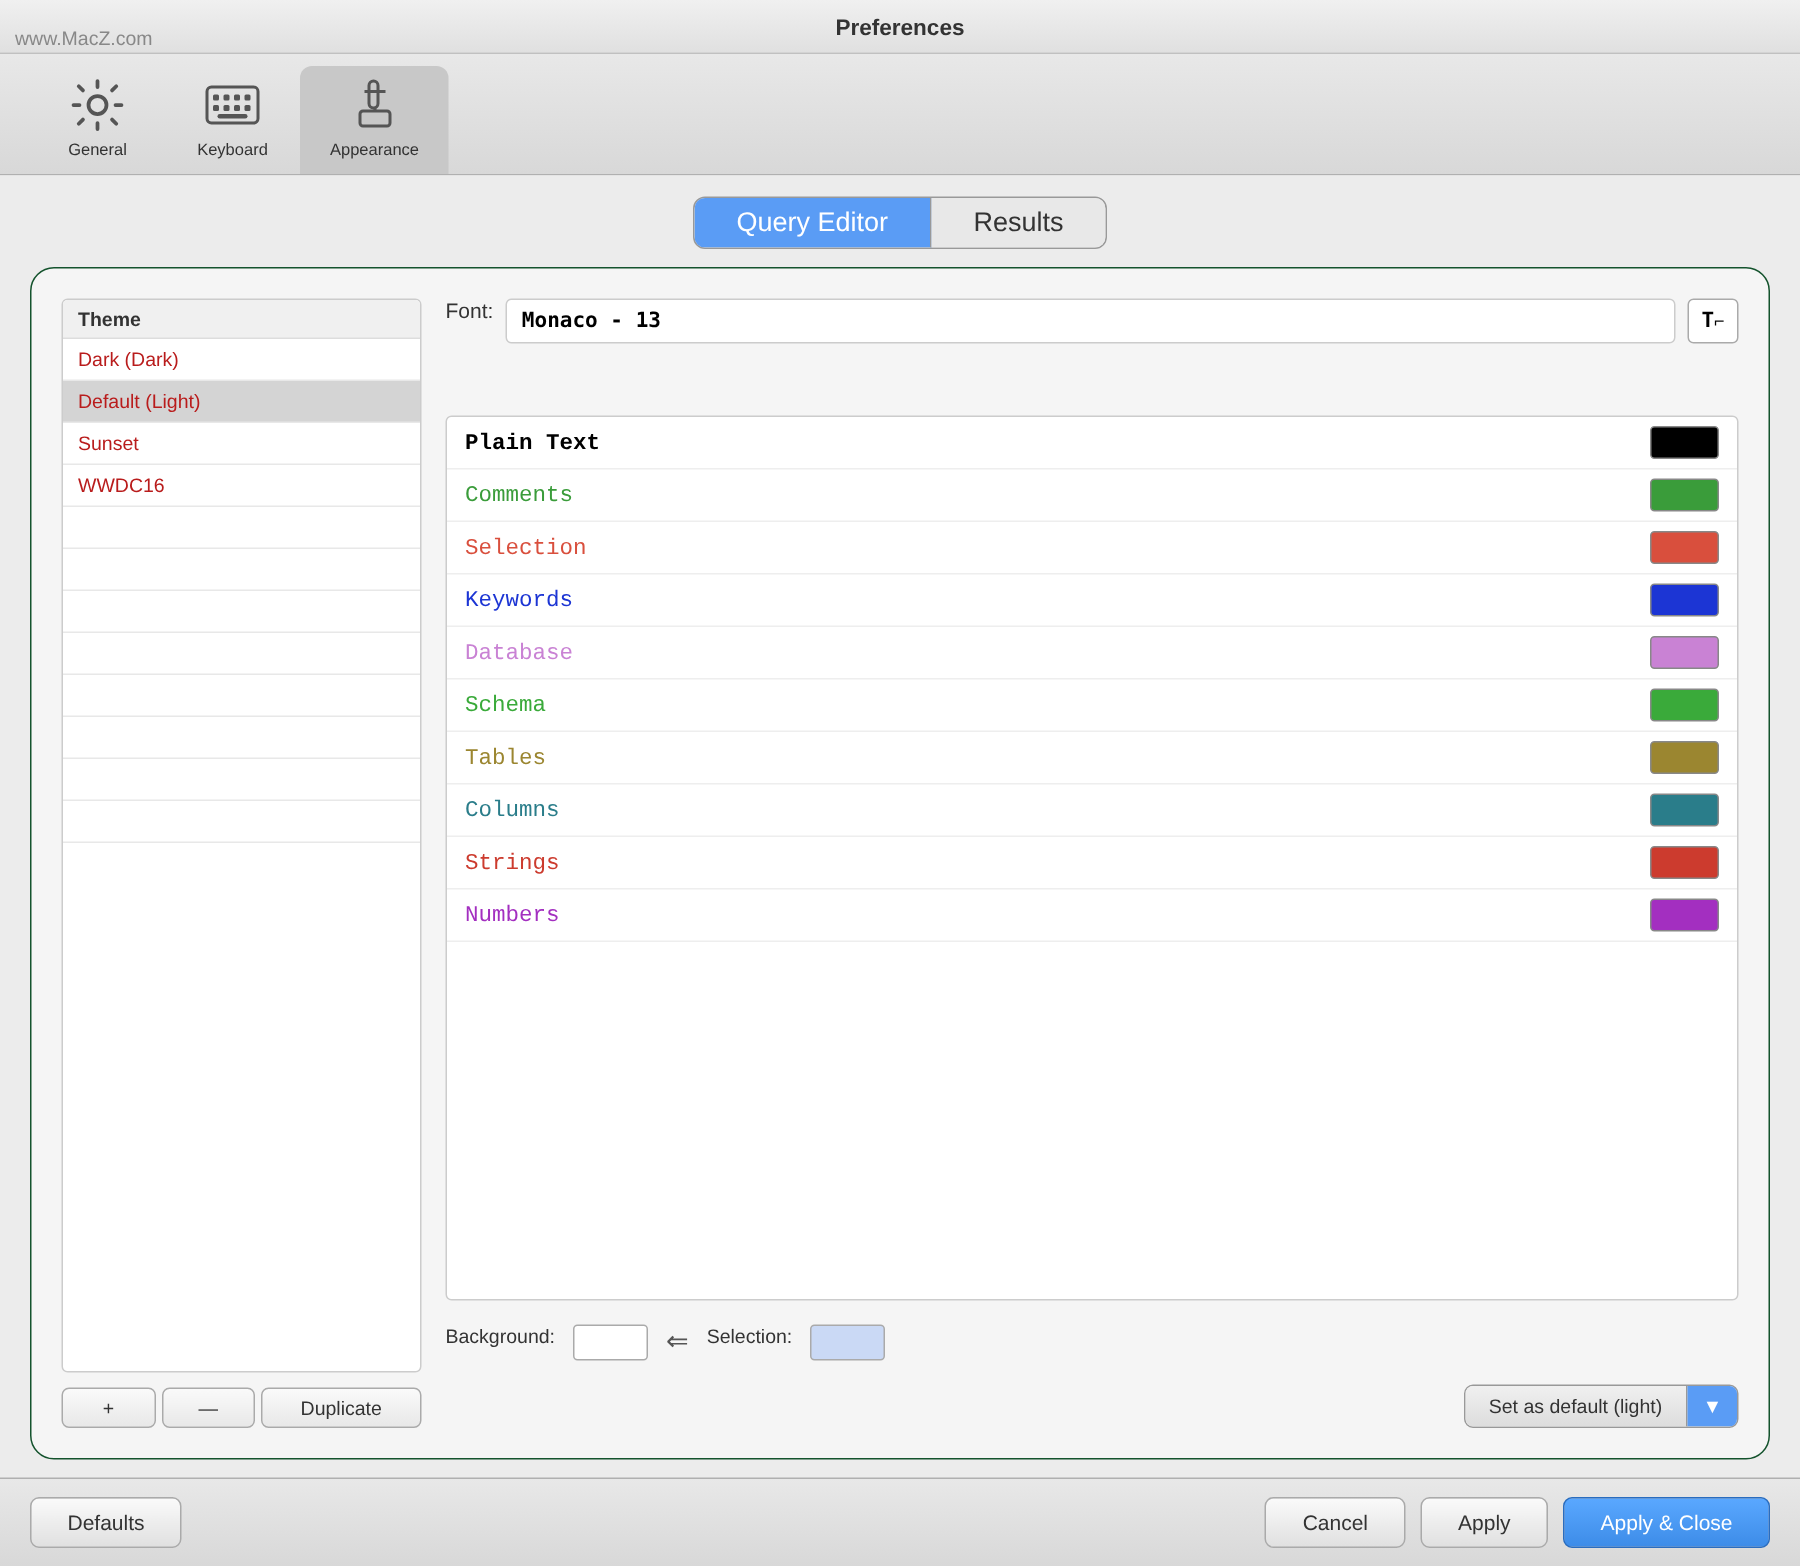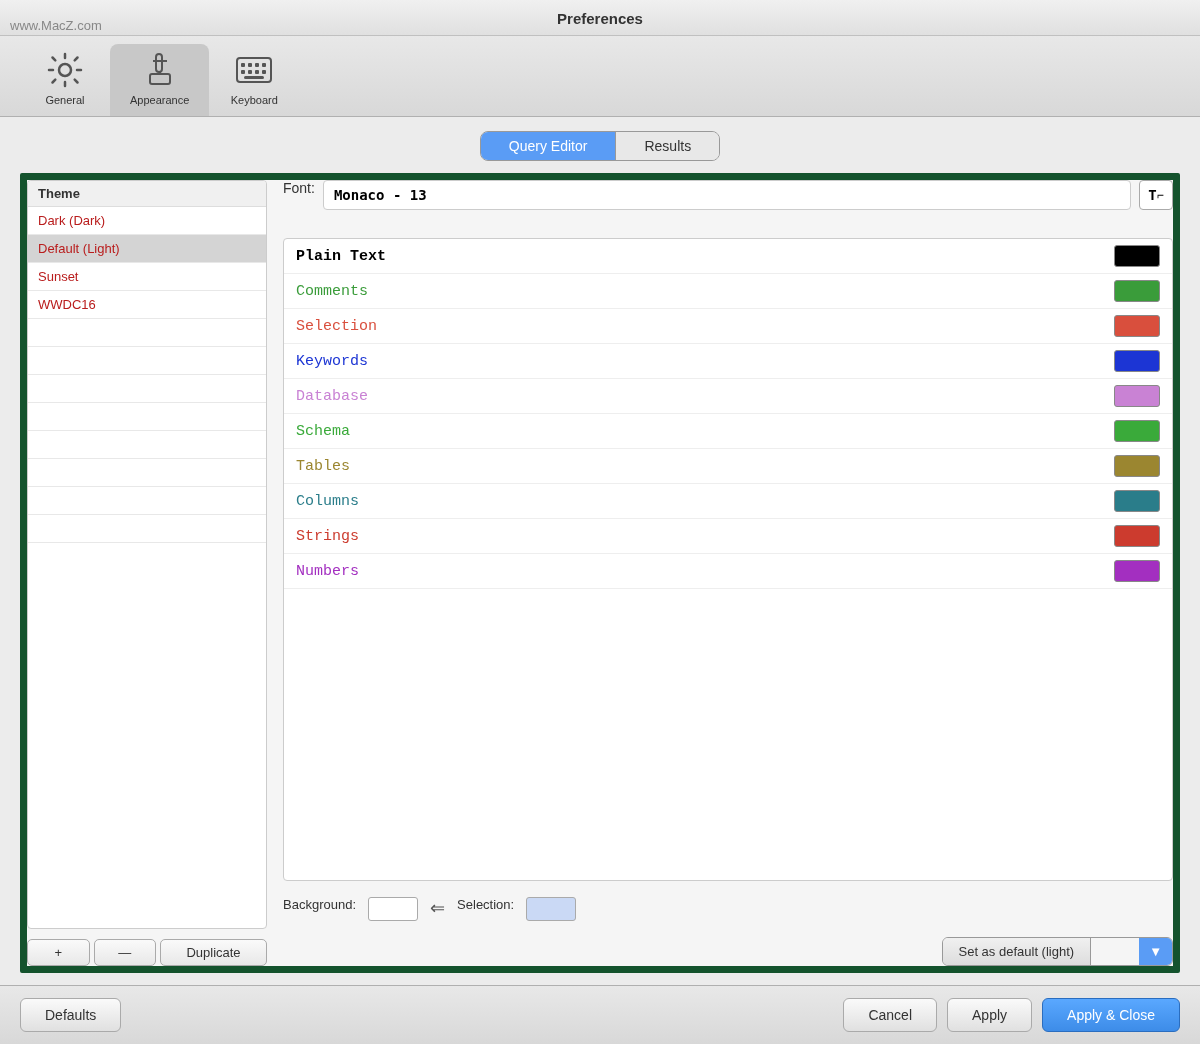--- a/index.html
+++ b/index.html
@@ -345,17 +345,6 @@
       </svg>
     </div>
     <span class="label">General</span>
-  </div>
-  <div class="toolbar-item active">
-    <div class="icon-area">
-      <svg width="36" height="36" viewBox="0 0 36 36" fill="none">
-        <rect x="14" y="2" width="6" height="18" rx="3" stroke="#555" stroke-width="2" fill="none"></rect>
-        <line x1="11" y1="9" x2="25" y2="9" stroke="#555" stroke-width="2"></line>
-        <rect x="8" y="22" width="20" height="10" rx="2" stroke="#555" stroke-width="2" fill="none"></rect>
-        <line x1="18" y1="20" x2="18" y2="22" stroke="#555" stroke-width="2"></line>
-      </svg>
-    </div>
-    <span class="label">Appearance</span>
   </div>
   <div class="toolbar-item">
     <div class="icon-area">
@@ -374,6 +363,17 @@
     </div>
     <span class="label">Keyboard</span>
   </div>
+  <div class="toolbar-item active">
+    <div class="icon-area">
+      <svg width="36" height="36" viewBox="0 0 36 36" fill="none">
+        <rect x="14" y="2" width="6" height="18" rx="3" stroke="#555" stroke-width="2" fill="none"></rect>
+        <line x1="11" y1="9" x2="25" y2="9" stroke="#555" stroke-width="2"></line>
+        <rect x="8" y="22" width="20" height="10" rx="2" stroke="#555" stroke-width="2" fill="none"></rect>
+        <line x1="18" y1="20" x2="18" y2="22" stroke="#555" stroke-width="2"></line>
+      </svg>
+    </div>
+    <span class="label">Appearance</span>
+  </div>
 </div>
 
 <div class="main-content">

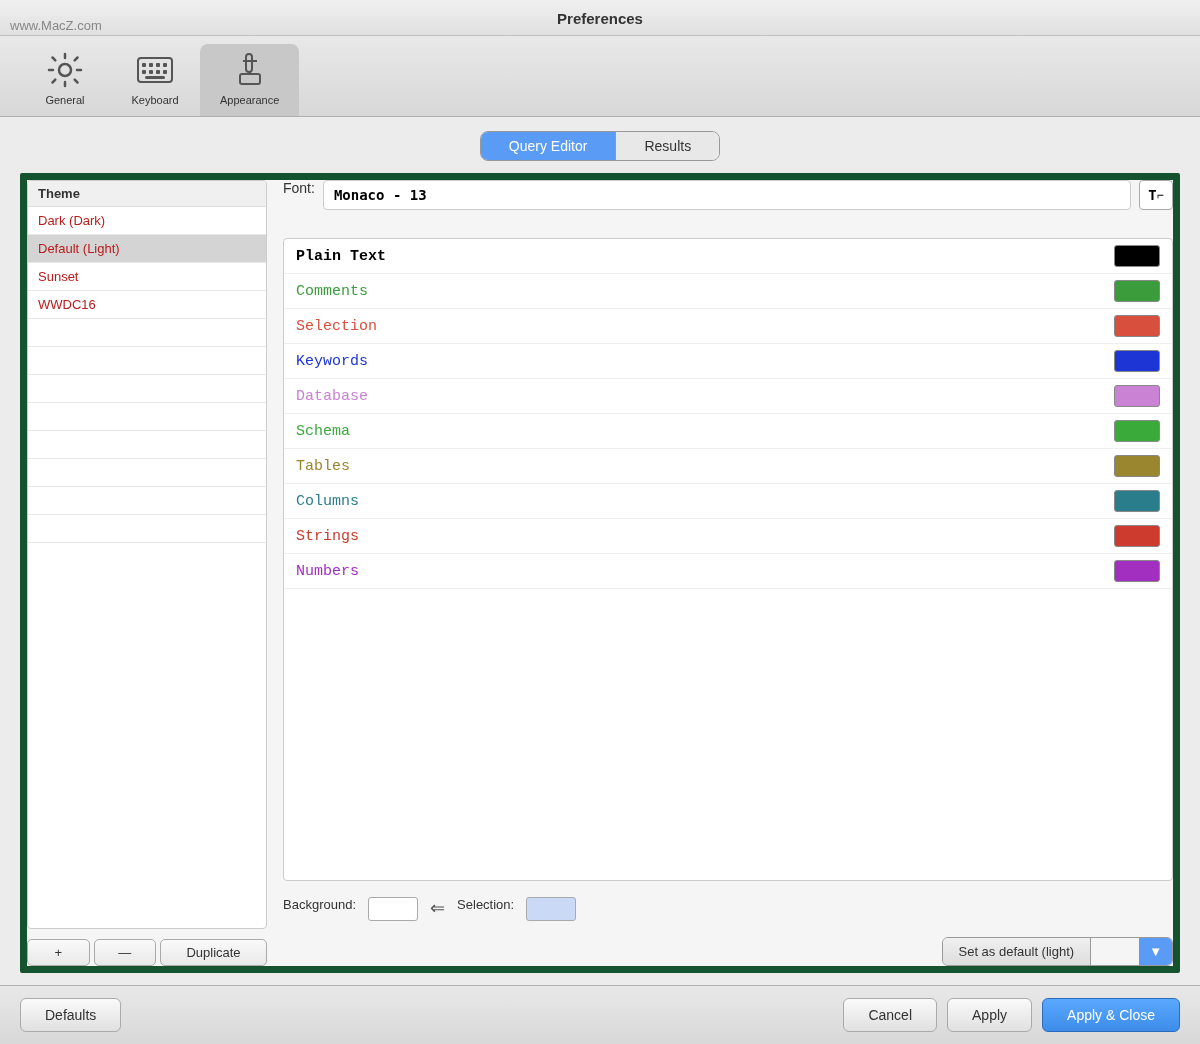--- a/index.html
+++ b/index.html
@@ -96,7 +96,7 @@
     }
     .tab-btn {
       padding: 6px 28px;
-      font-size: 14px;
+      font-size: 18px;
       font-weight: 500;
       cursor: pointer;
       background: #e8e8e8;

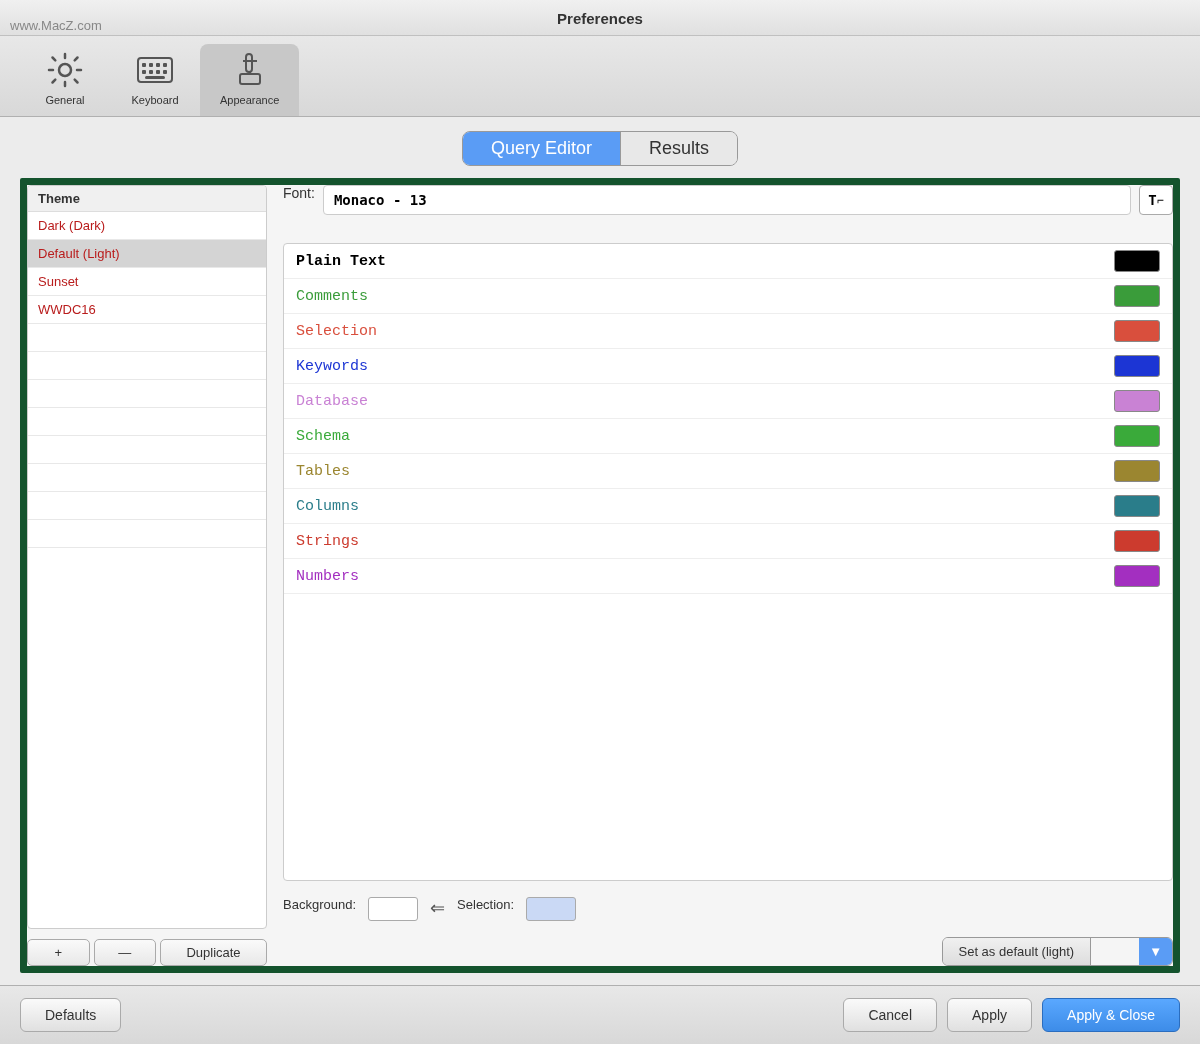--- a/index.html
+++ b/index.html
@@ -116,8 +116,9 @@
     .panel {
       margin: 12px 20px;
       background: #f5f5f5;
-      border-radius: 2px;
-      border: 7px solid #14532d;
+      border-radius: 16px;
+      border: 1px solid #14532d;
+      padding: 20px;
       flex: 1;
       display: flex;
       flex-direction: column;

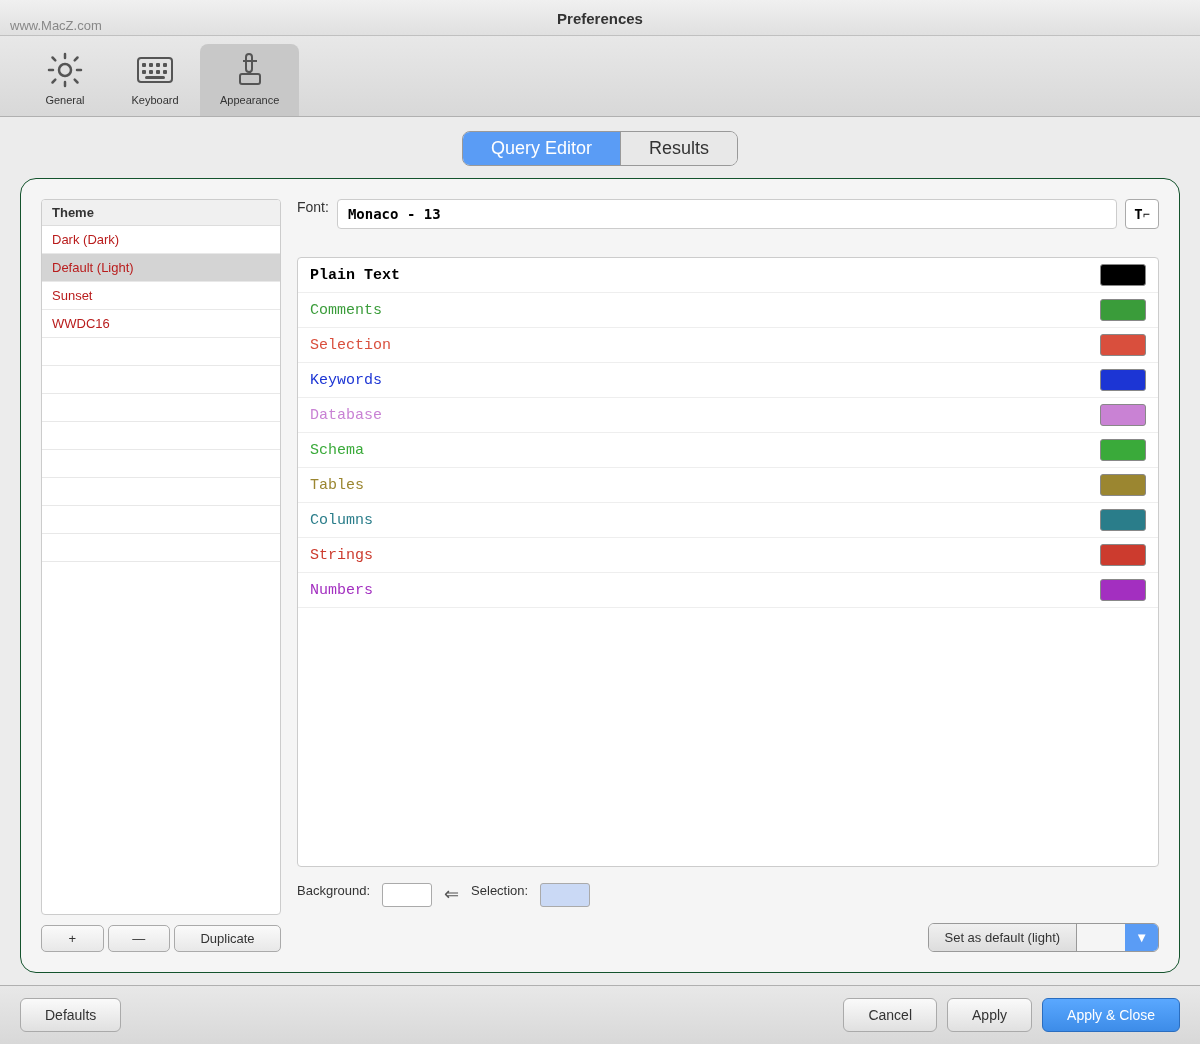--- a/index.html
+++ b/index.html
@@ -228,6 +228,7 @@
       background: white;
       flex: 1;
       overflow: hidden;
+      margin-top: 20px;
     }
     .syntax-row {
       display: flex;

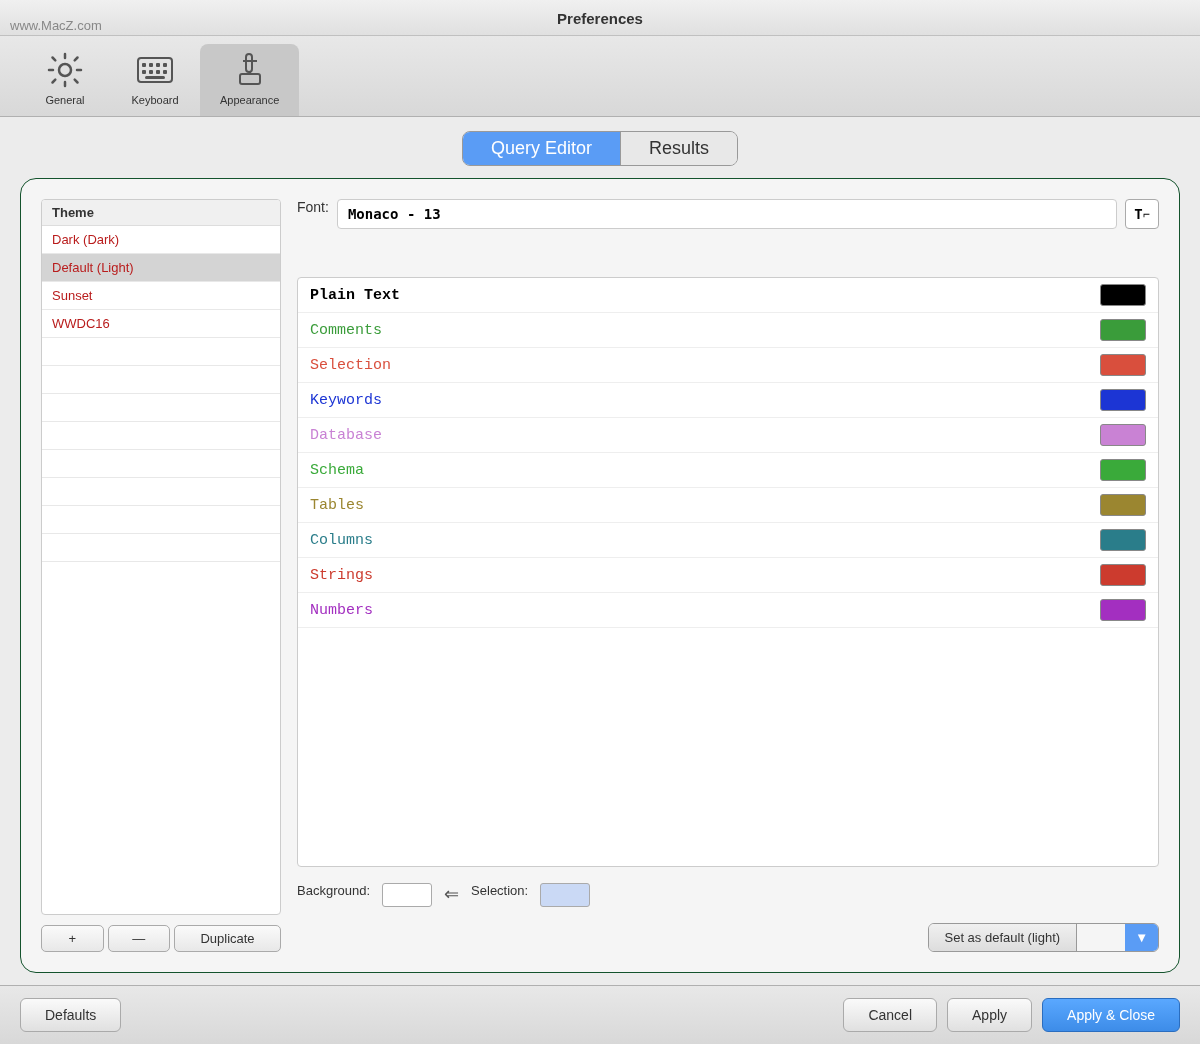--- a/index.html
+++ b/index.html
@@ -284,7 +284,6 @@
       border: 1px solid #999;
       border-radius: 6px;
       overflow: hidden;
-      gap: 48px;
     }
     .default-btn {
       padding: 6px 16px;

